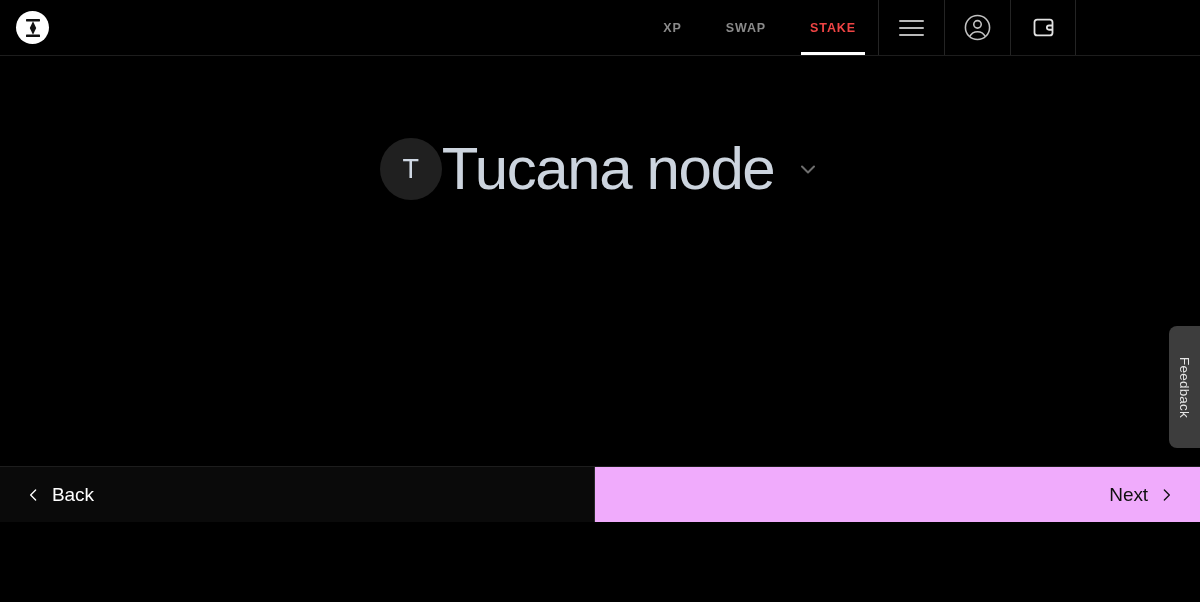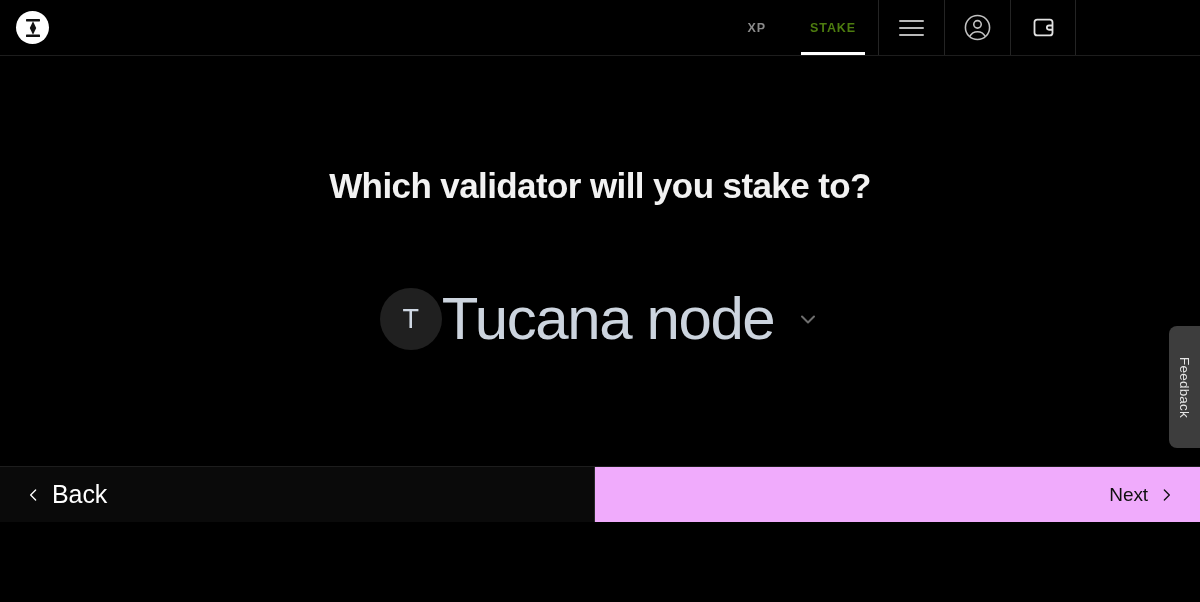--- a/index.html
+++ b/index.html
@@ -196,6 +196,9 @@
       <div class="nav-item">
         <span>XP</span>
       </div>
+      <div class="nav-item">
+        <span>SWAP</span>
+      </div>
       <div class="nav-item active">
         <span>STAKE</span>
       </div>

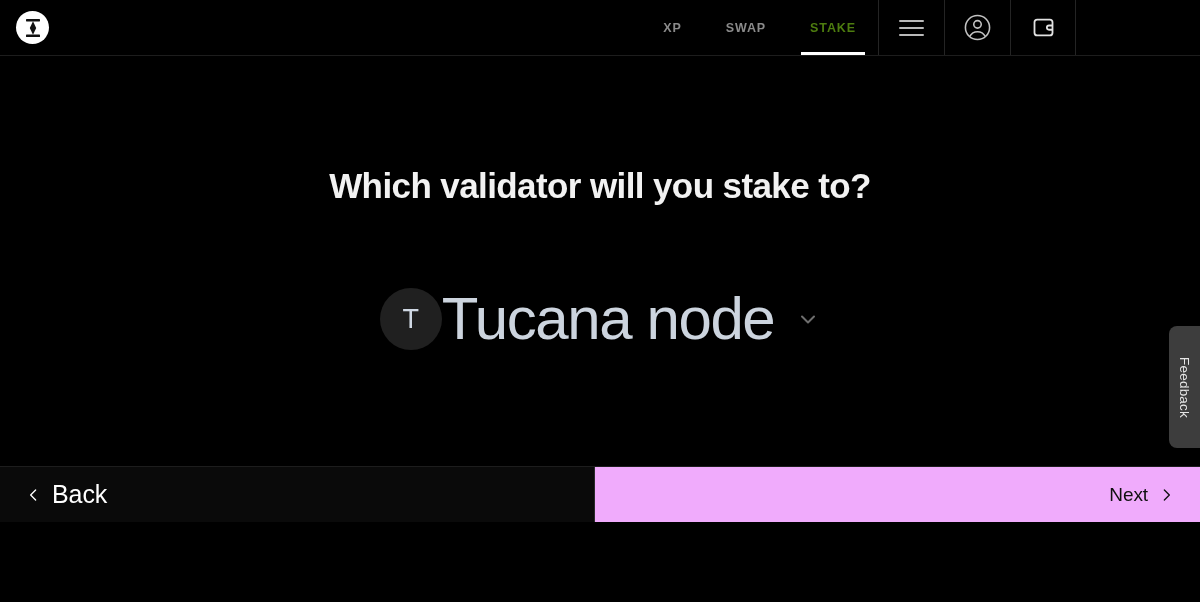--- a/index.html
+++ b/index.html
@@ -53,7 +53,7 @@
     cursor:pointer;
     user-select:none;
   }
-  .nav-item.active { color:#4d7c0f; }
+  .nav-item.active { color:#ef4444; }
   .nav-item.active::after {
     content:"";
     position:absolute;

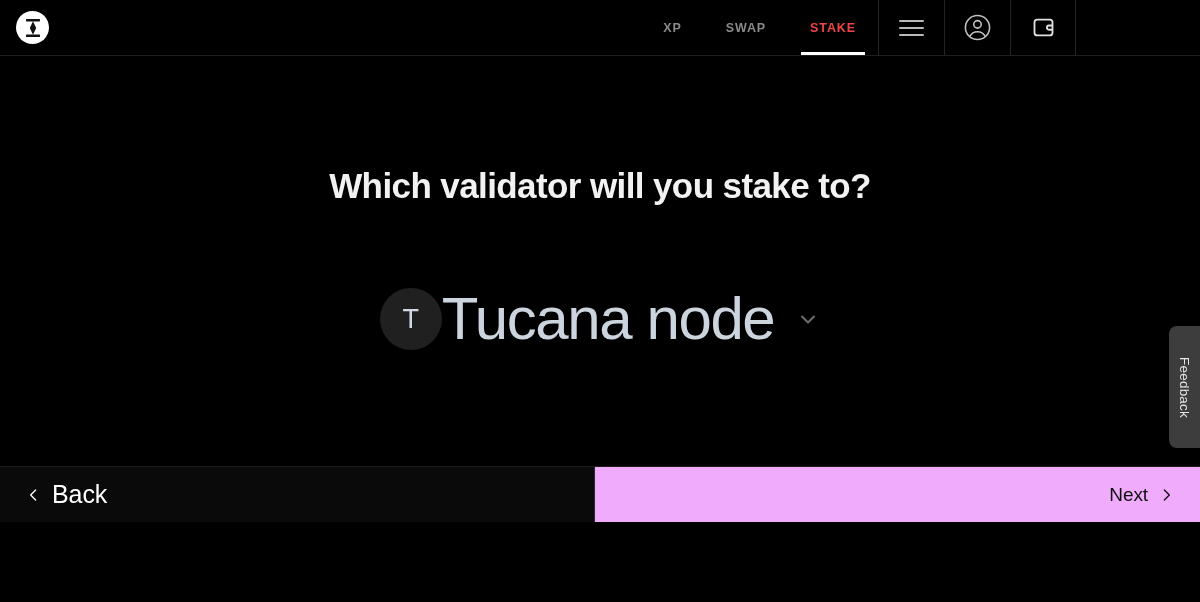--- a/index.html
+++ b/index.html
@@ -232,7 +232,6 @@
 
   <div class="main">
 
-    <div class="headline">Which validator will you stake to?</div>
 
     <div class="validator-row">
       <div class="avatar">

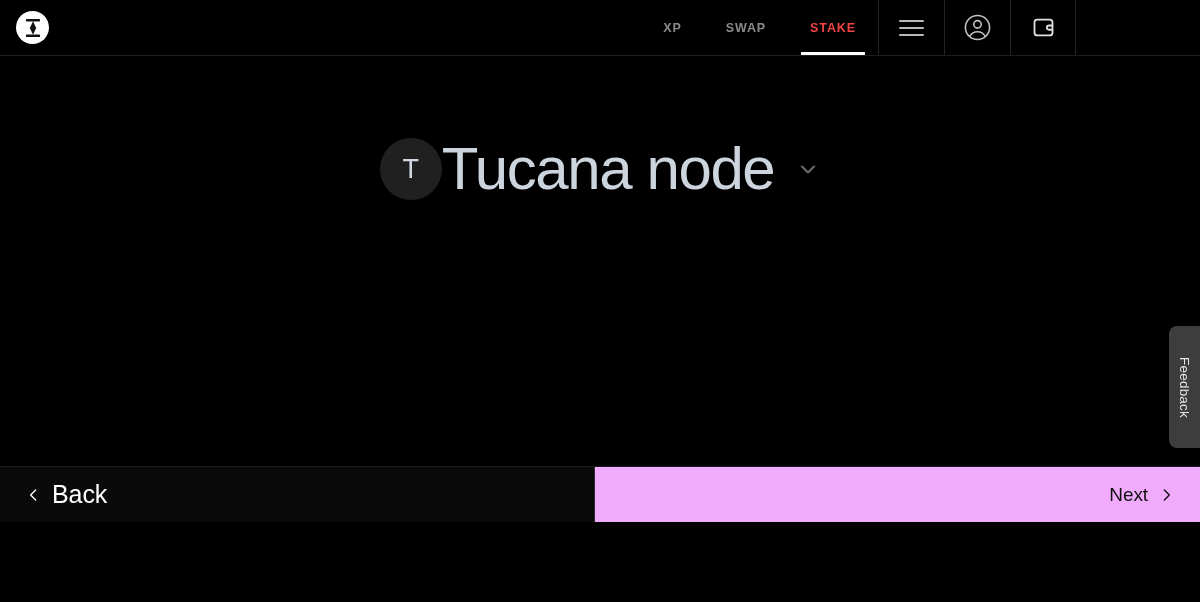--- a/index.html
+++ b/index.html
@@ -152,7 +152,7 @@
     display:flex; align-items:center;
     padding-left:25px;
     color:#ffffff;
-    font-size:25px;
+    font-size:19px;
     font-weight:500;
     letter-spacing:-0.1px;
     cursor:pointer;

